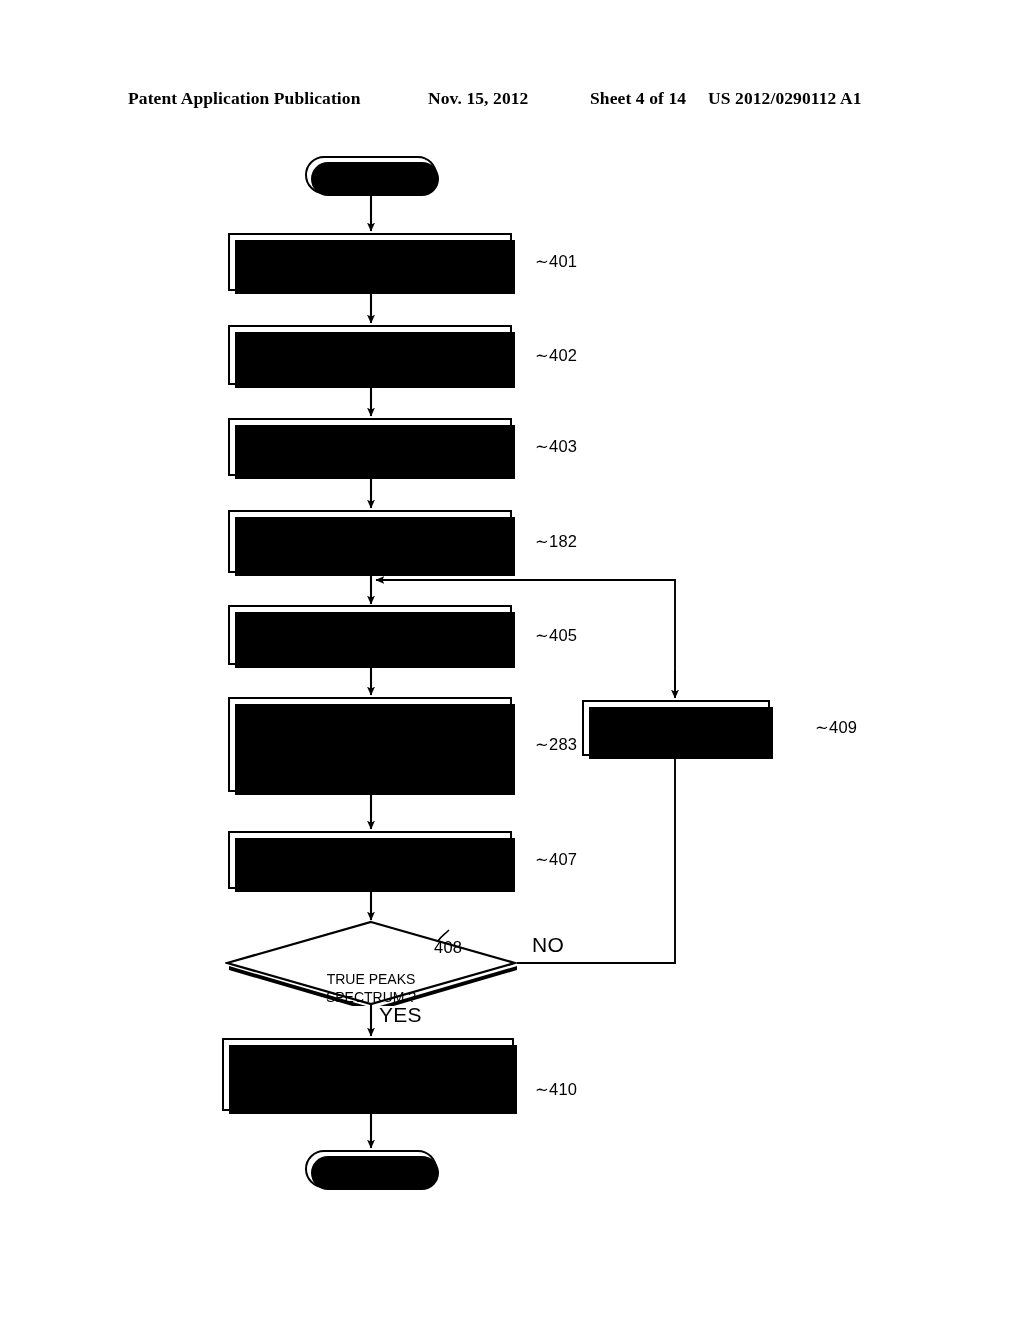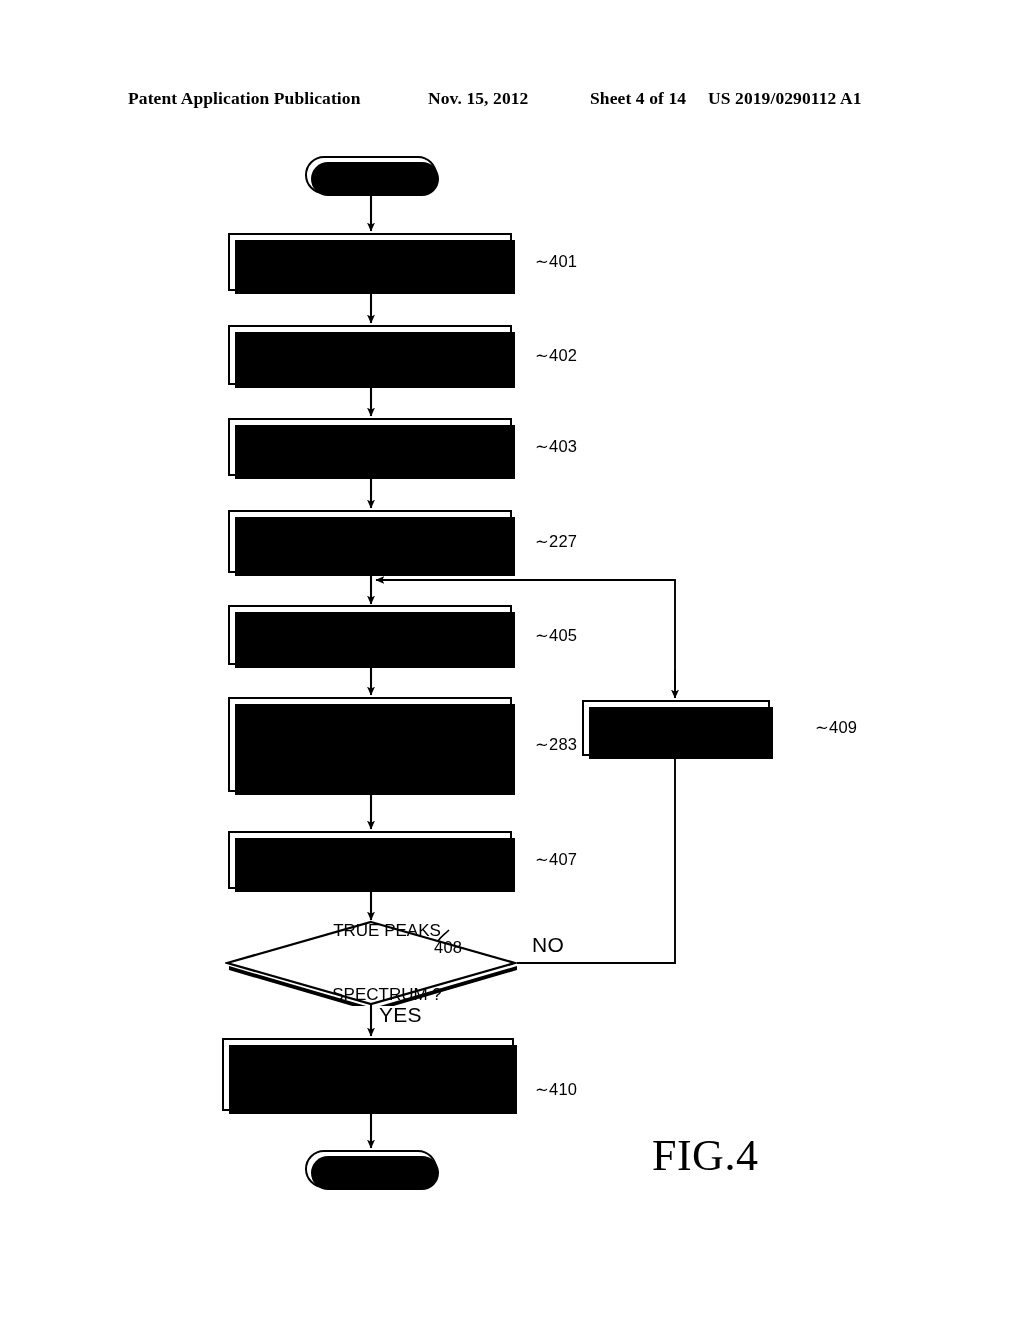--- a/index.html
+++ b/index.html
@@ -165,7 +165,7 @@
     <span class="h-pub">Patent Application Publication</span>
     <span class="h-date">Nov. 15, 2012</span>
     <span class="h-sheet">Sheet 4 of 14</span>
-    <span class="h-num">US 2019/0290112 A1</span>
+    <span class="h-num">US 2012/0290112 A1</span>
   </div>
 
   <svg id="wires" viewBox="0 0 1024 1320" xmlns="http://www.w3.org/2000/svg">

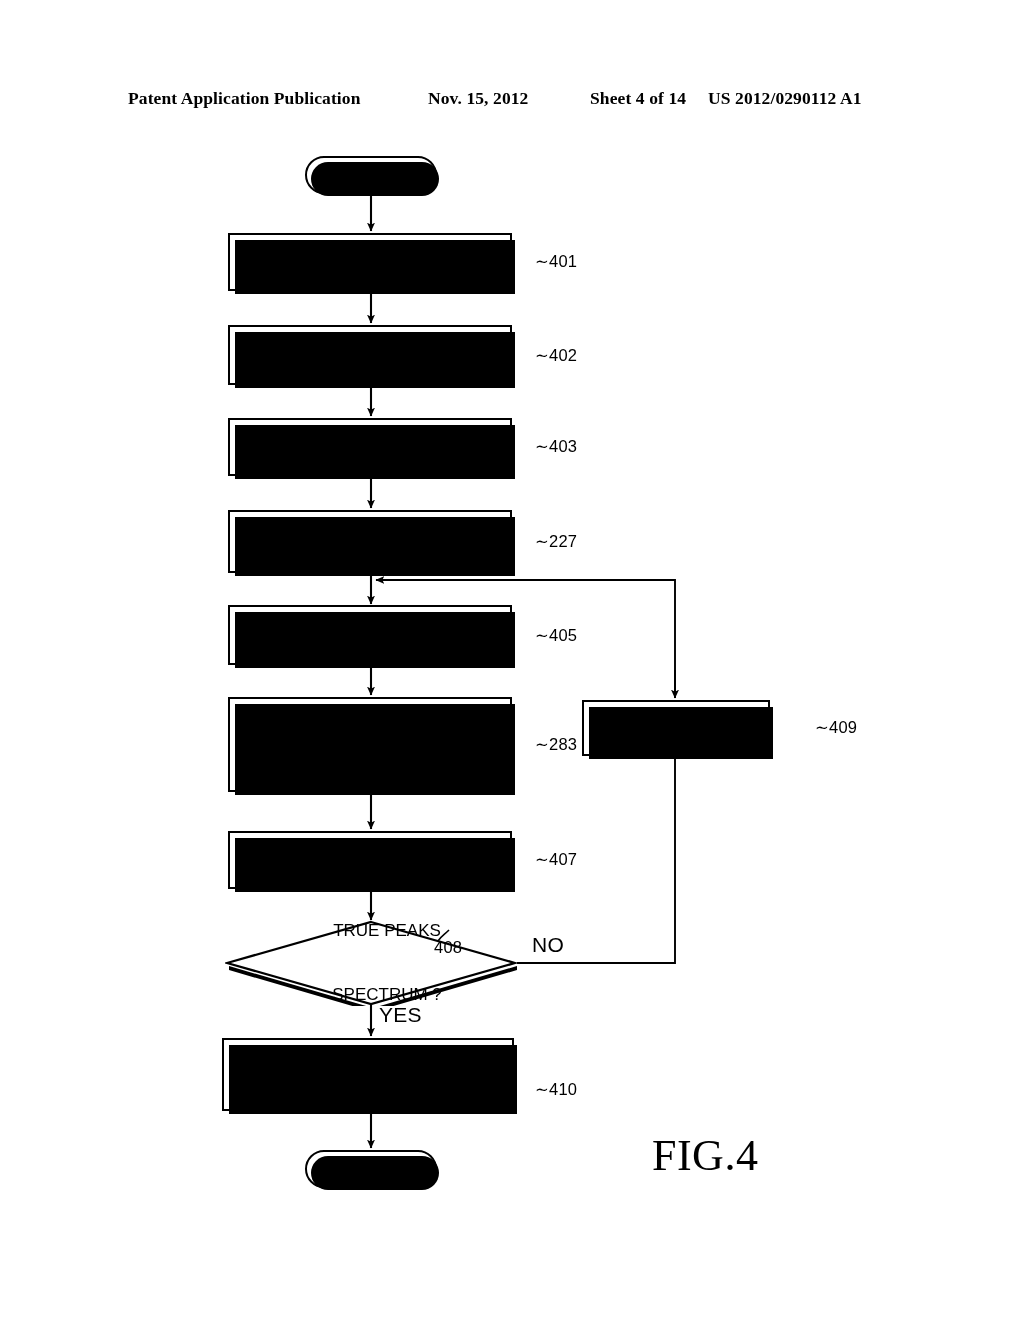--- a/index.html
+++ b/index.html
@@ -246,7 +246,7 @@
     <span class="txt">MORPHOLOGY FILTER</span>
   </div>
   <div class="ref" style="left:535px; top:532px;">
-    <span>∼</span><span>227</span>
+    <span>∼</span><span>182</span>
   </div>
 
   <div class="node" style="left:228px; top:605px; width:284px; height:60px; flex-direction:column;">

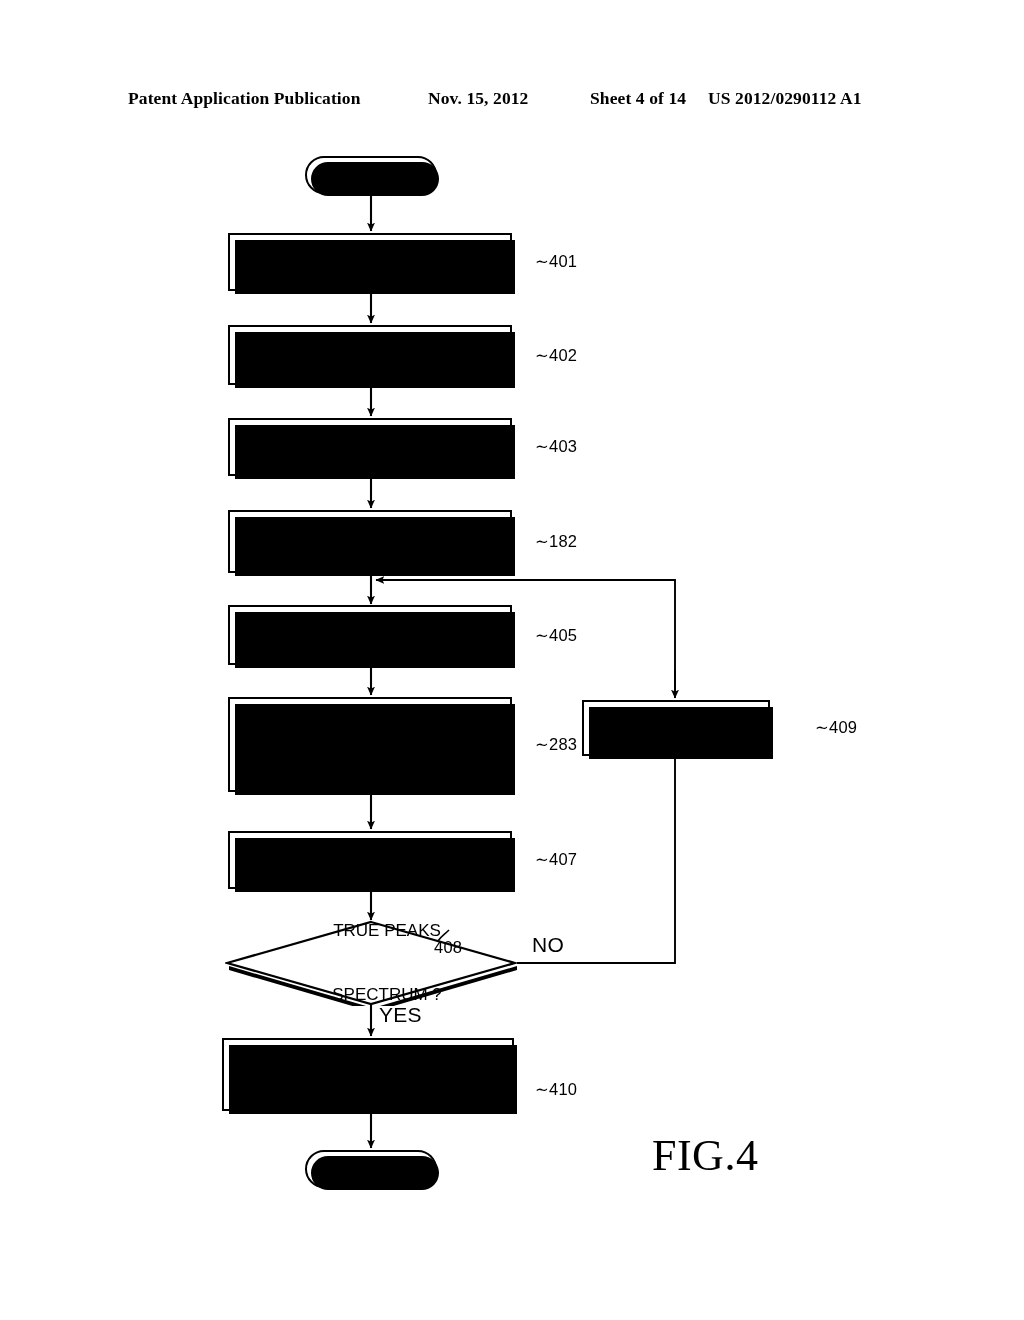--- a/index.html
+++ b/index.html
@@ -113,14 +113,14 @@
   .diamond-wrap svg { display: block; }
   .diamond-label {
     position: absolute;
-    left: 16px; top: 0;
+    left: 0; top: 0;
     width: 100%;
     height: 100%;
     display: flex;
     flex-direction: column;
     align-items: center;
-    justify-content: space-between;
-    font-size: 17px;
+    justify-content: flex-end;
+    font-size: 14px;
     line-height: 1.3;
     text-align: center;
     pointer-events: none;

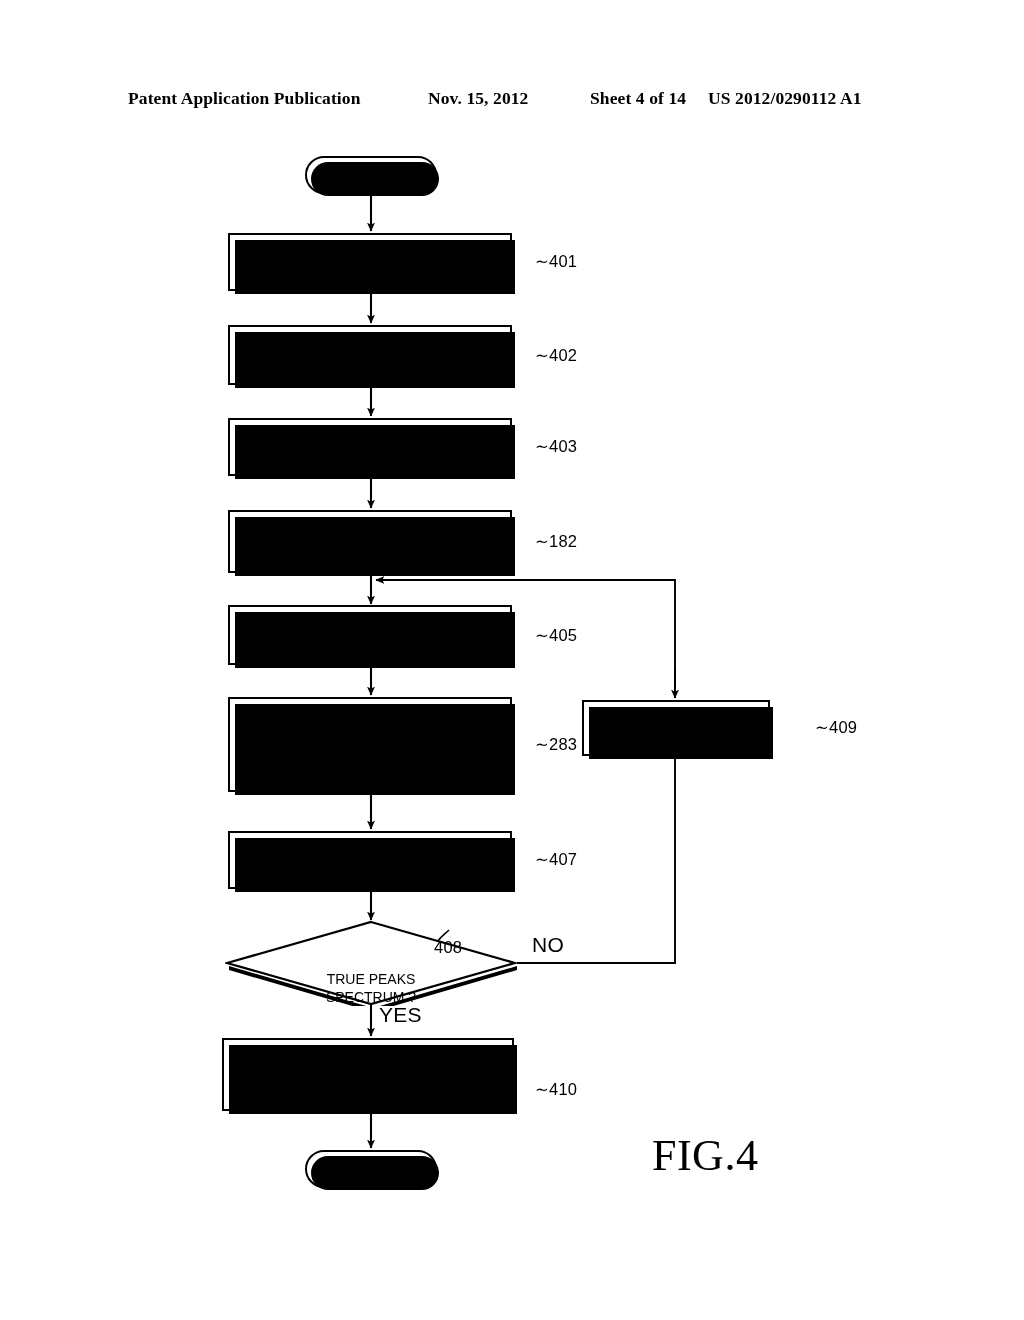--- a/index.html
+++ b/index.html
@@ -313,7 +313,6 @@
     <span>END</span>
   </div>
 
-  <div class="figcap" style="left:652px; top:1130px;">FIG.4</div>
 
 </div>
 

